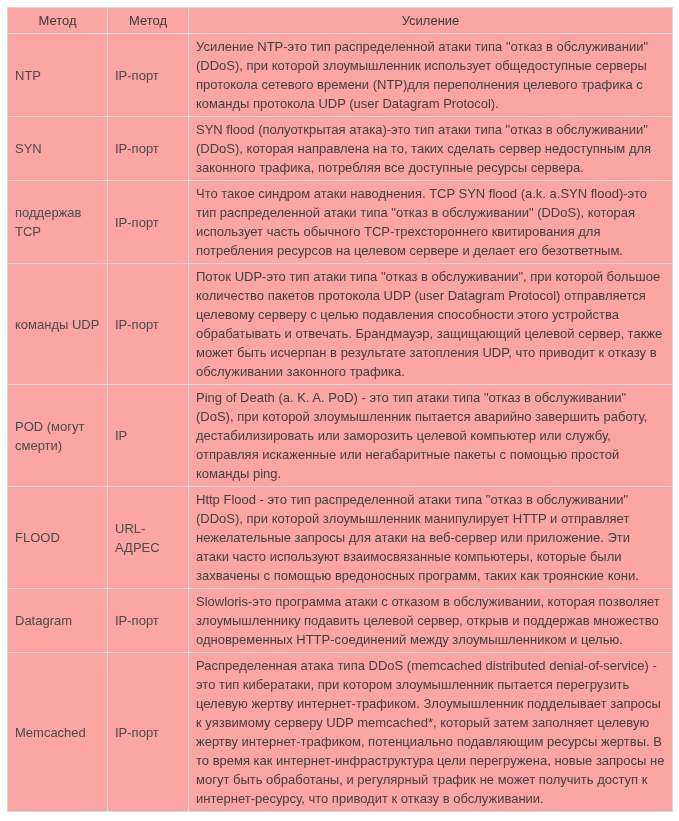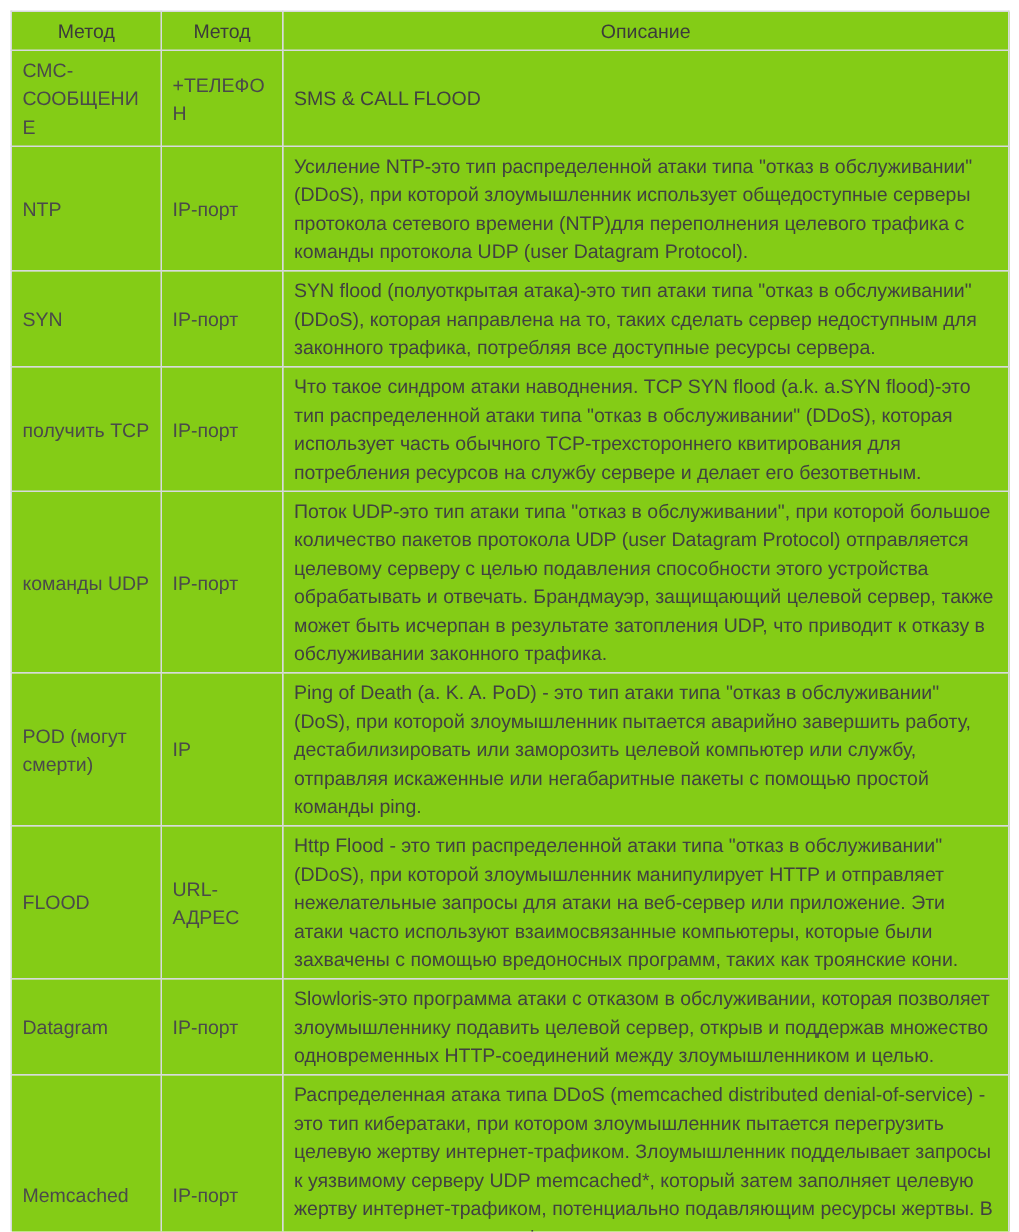--- a/index.html
+++ b/index.html
@@ -30,7 +30,7 @@
   table.attack-table th,
   table.attack-table td {
     border: 1px solid #d7d9dc;
-    background: #84cc16;
+    background: #fca5a5;
     vertical-align: middle;
     line-height: 19px;
     font-weight: 400;

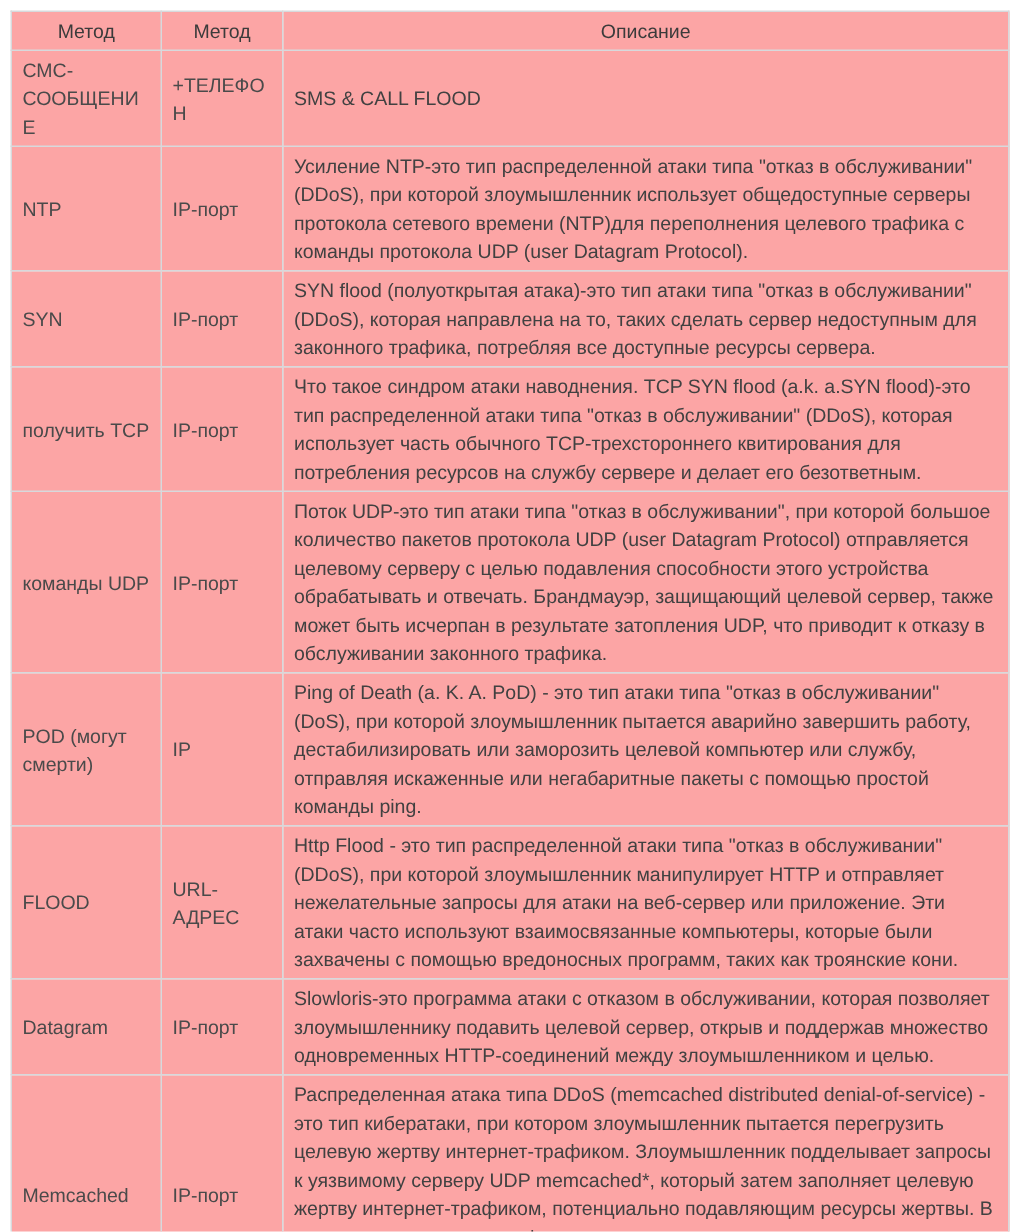--- a/index.html
+++ b/index.html
@@ -62,7 +62,7 @@
       <tr>
         <th>Метод</th>
         <th>Метод</th>
-        <th>Описание</th>
+        <th>Усиление</th>
       </tr>
     </thead>
     <tbody>

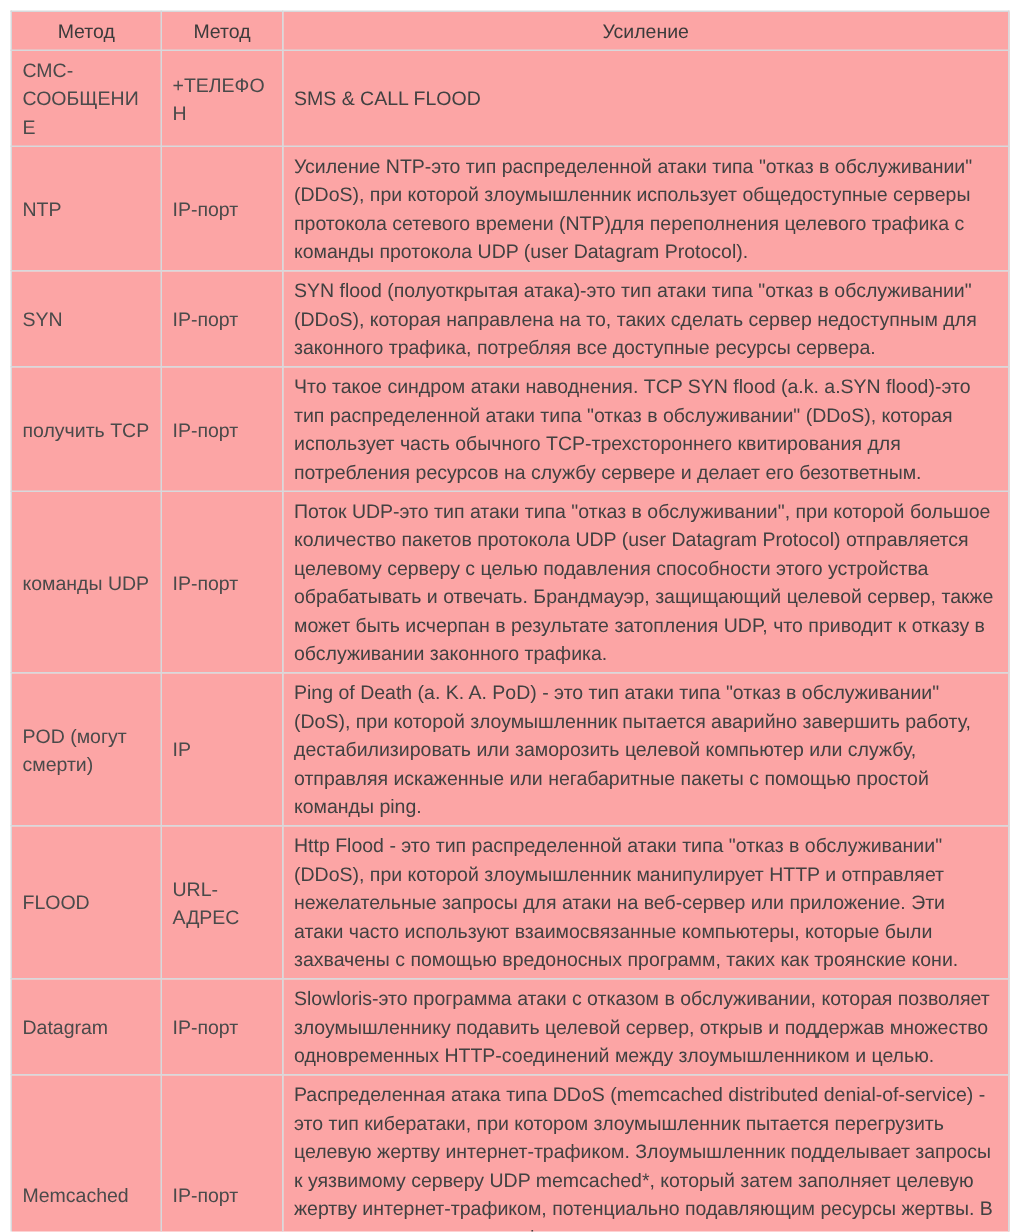--- a/index.html
+++ b/index.html
@@ -67,11 +67,6 @@
     </thead>
     <tbody>
       <tr>
-        <td class="cell-method">СМС-СООБЩЕНИЕ</td>
-        <td class="cell-target">+ТЕЛЕФОН</td>
-        <td class="cell-desc">SMS &amp; CALL FLOOD</td>
-      </tr>
-      <tr>
         <td class="cell-method">NTP</td>
         <td class="cell-target">IP-порт</td>
         <td class="cell-desc">Усиление NTP-это тип распределенной атаки типа "отказ в обслуживании" (DDoS), при которой злоумышленник использует общедоступные серверы протокола сетевого времени (NTP)для переполнения целевого трафика с команды протокола UDP (user Datagram Protocol).</td>

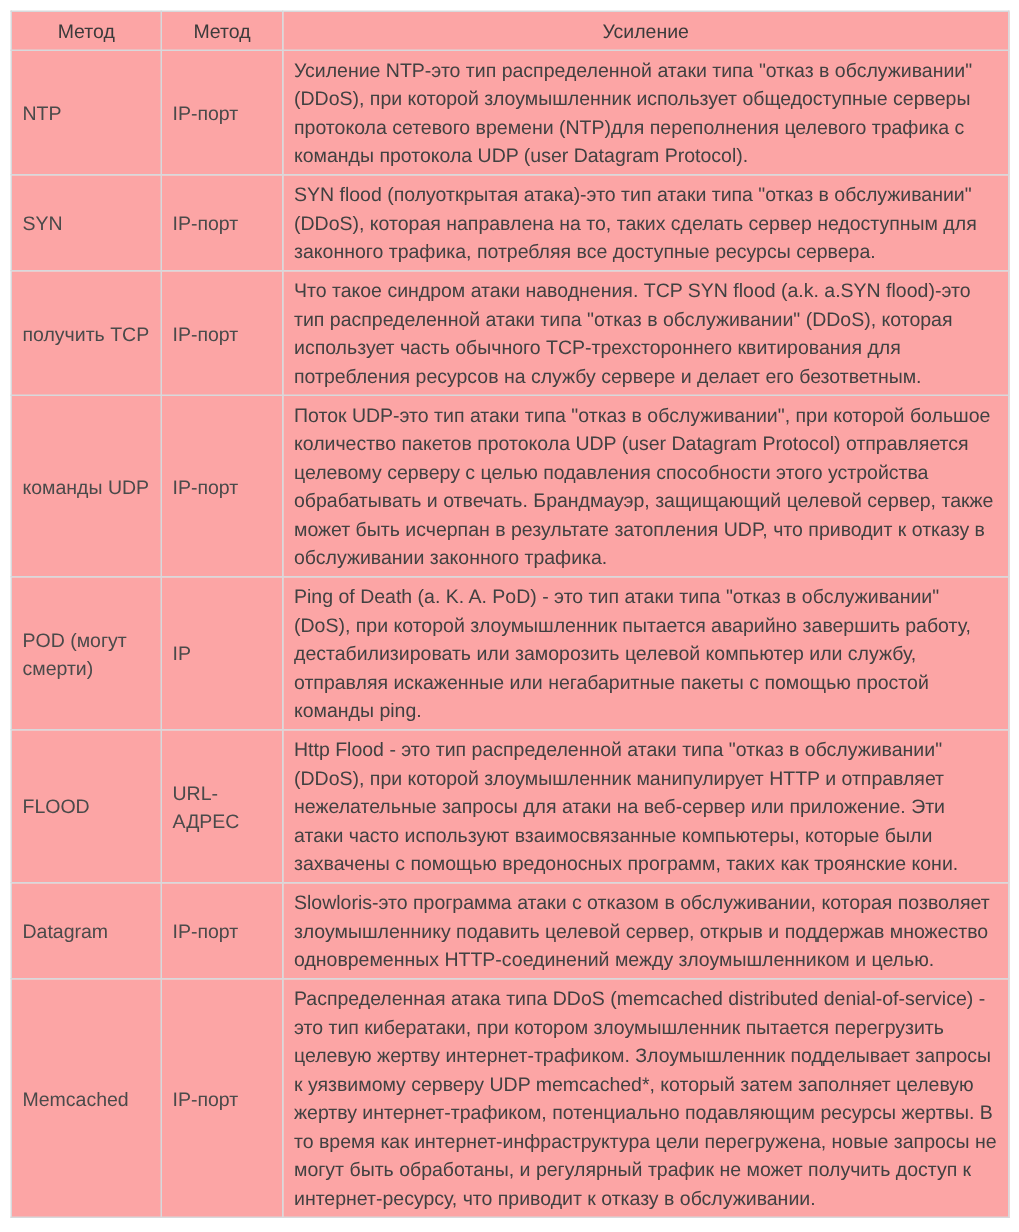--- a/index.html
+++ b/index.html
@@ -79,7 +79,7 @@
       <tr>
         <td class="cell-method">получить TCP</td>
         <td class="cell-target">IP-порт</td>
-        <td class="cell-desc">Что такое синдром атаки наводнения. TCP SYN flood (a.k. a.SYN flood)-это тип распределенной атаки типа "отказ в обслуживании" (DDoS), которая использует часть обычного TCP-трехстороннего квитирования для потребления ресурсов на службу сервере и делает его безответным.</td>
+        <td class="cell-desc">Что такое синдром атаки наводнения. TCP SYN flood (a.k. a.SYN flood)-это тип распределенной атаки типа "отказ в обслуживании" (DDoS), которая использует часть обычного TCP-трехстороннего квитирования для потребления ресурсов на целевом сервере и делает его безответным.</td>
       </tr>
       <tr>
         <td class="cell-method">команды UDP</td>

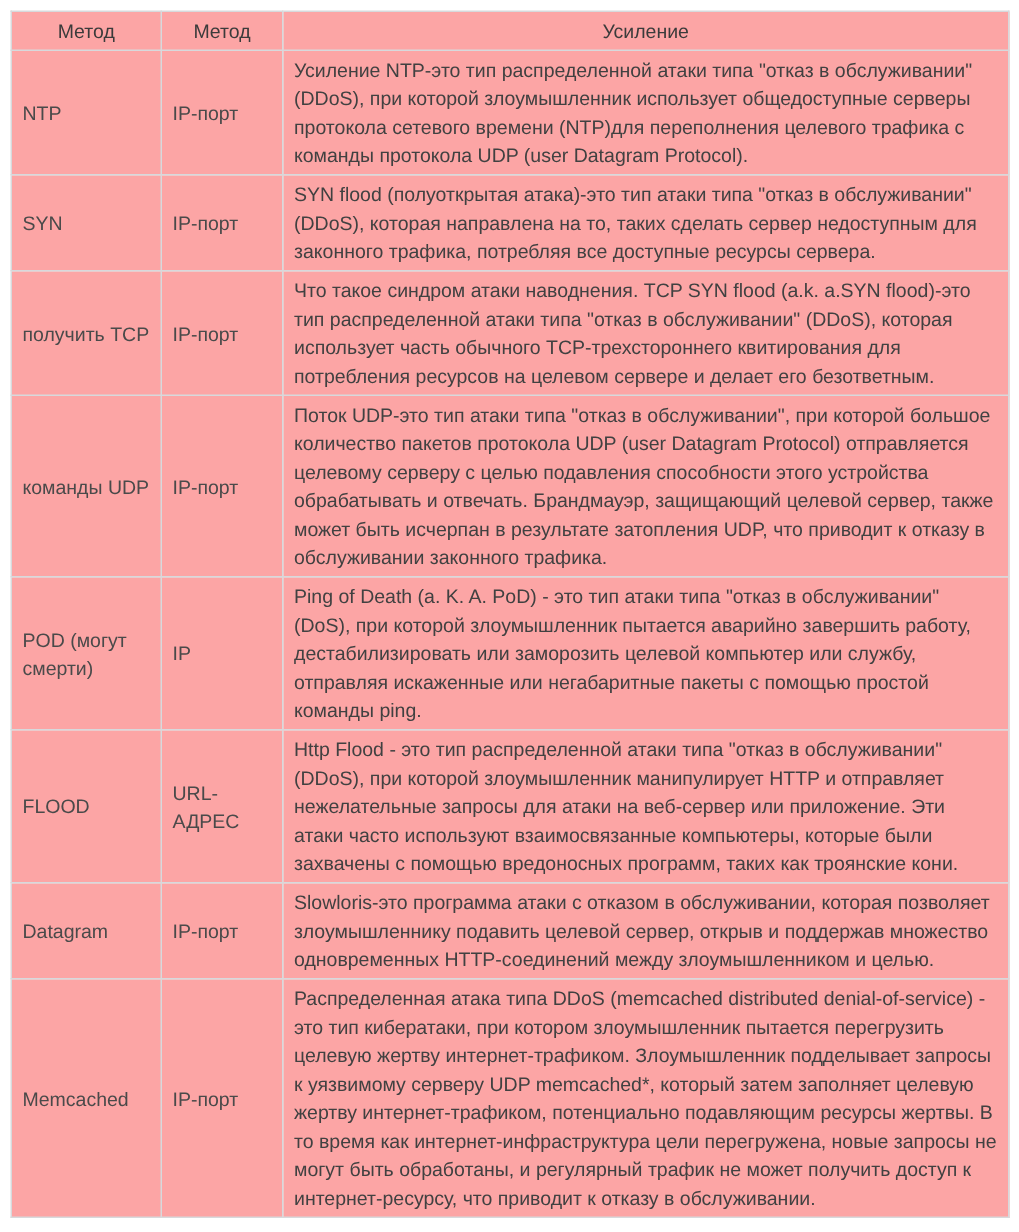--- a/index.html
+++ b/index.html
@@ -77,7 +77,7 @@
         <td class="cell-desc">SYN flood (полуоткрытая атака)-это тип атаки типа "отказ в обслуживании" (DDoS), которая направлена на то, таких сделать сервер недоступным для законного трафика, потребляя все доступные ресурсы сервера.</td>
       </tr>
       <tr>
-        <td class="cell-method">получить TCP</td>
+        <td class="cell-method">поддержав TCP</td>
         <td class="cell-target">IP-порт</td>
         <td class="cell-desc">Что такое синдром атаки наводнения. TCP SYN flood (a.k. a.SYN flood)-это тип распределенной атаки типа "отказ в обслуживании" (DDoS), которая использует часть обычного TCP-трехстороннего квитирования для потребления ресурсов на целевом сервере и делает его безответным.</td>
       </tr>

